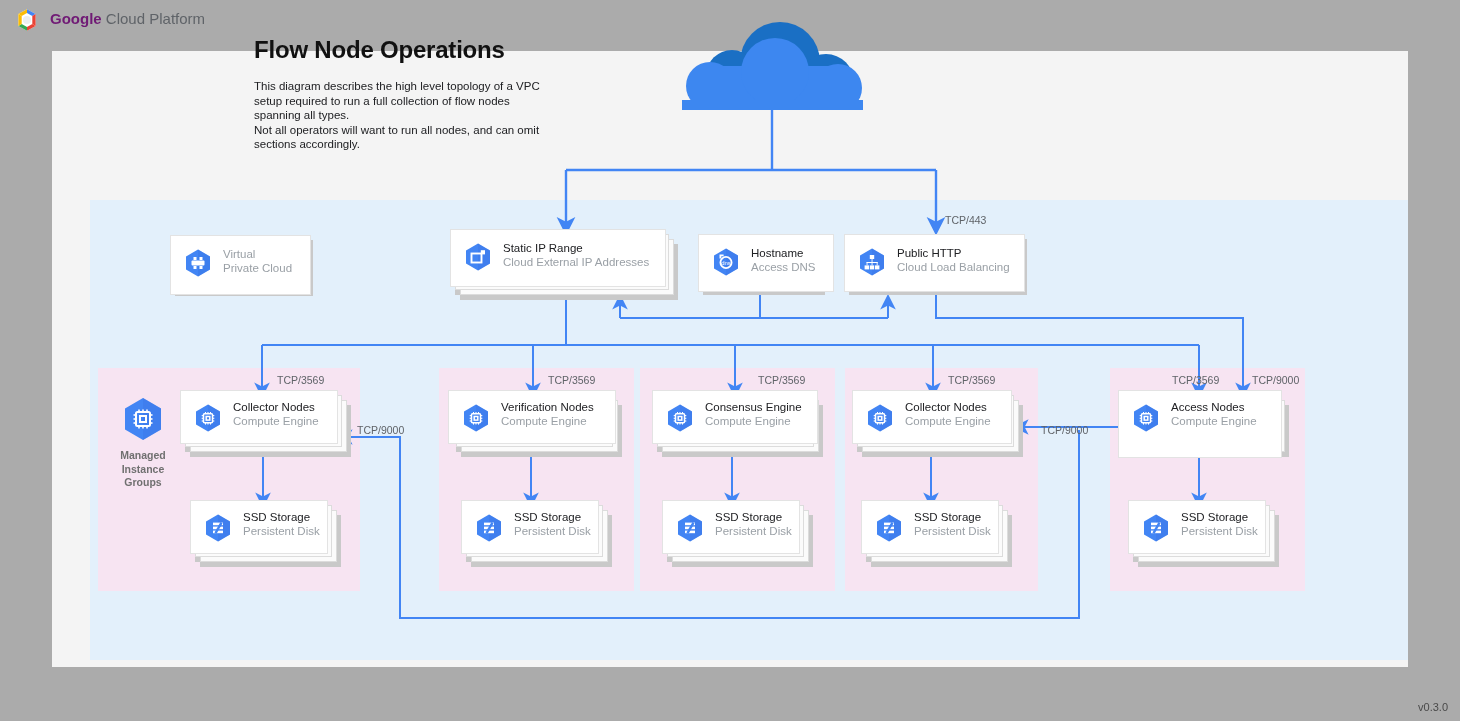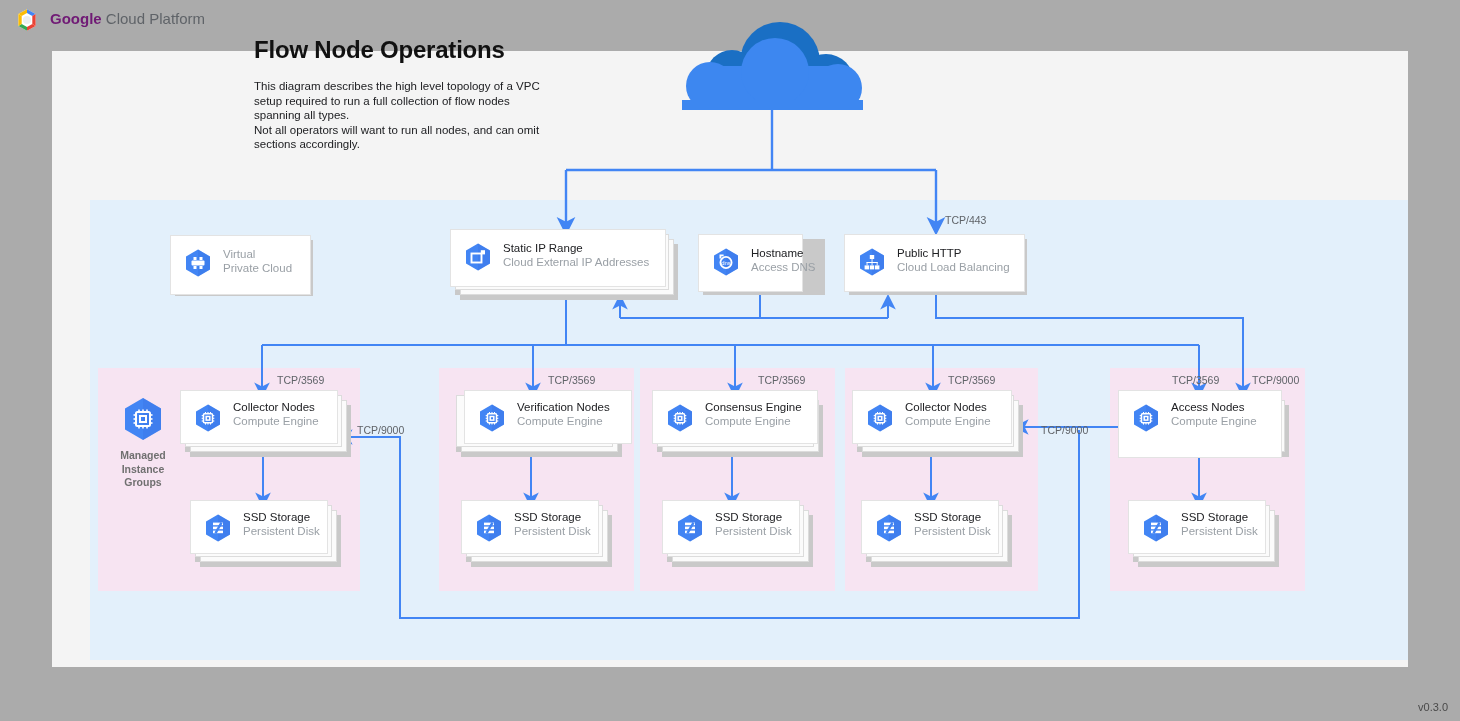--- a/index.html
+++ b/index.html
@@ -202,7 +202,7 @@
   </div>
 
   <div class="flatshadow" style="left:703px;top:239px;width:122px;height:56px;"></div>
-  <div class="card" style="left:698px;top:234px;width:105px;height:58px;">
+  <div class="card" style="left:698px;top:234px;width:136px;height:58px;">
     <span class="ico">
       <svg viewBox="0 0 30 30" width="30" height="30">
         <path d="M15 1.6 L27 8.5 L27 21.5 L15 28.4 L3 21.5 L3 8.5 Z" fill="#4285f4"></path>

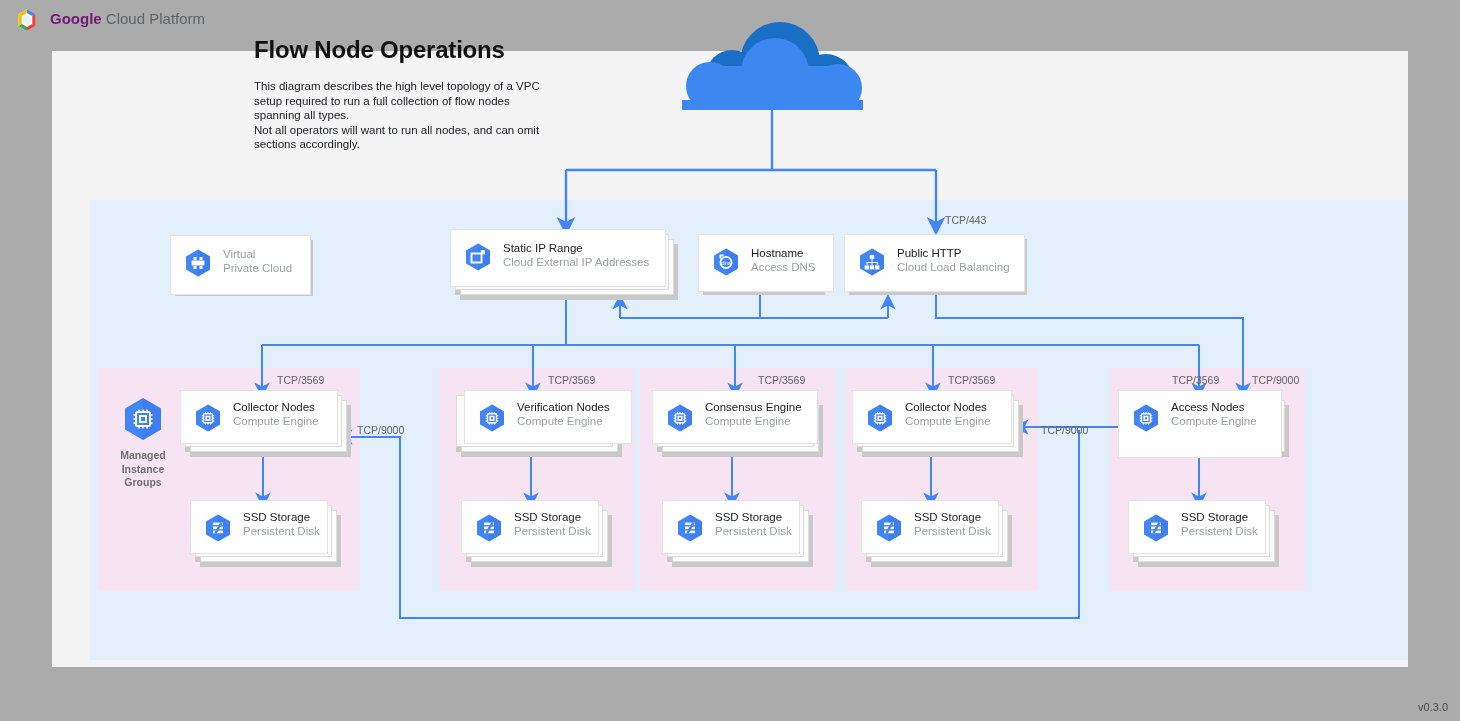--- a/index.html
+++ b/index.html
@@ -339,7 +339,7 @@
   <div class="flatshadow" style="left:456px;top:400px;width:161px;height:52px;"></div>
   <div class="stack2" style="left:461px;top:400px;width:157px;height:52px;"></div>
   <div class="stack1" style="left:456px;top:395px;width:157px;height:52px;"></div>
-  <div class="card" style="left:464px;top:390px;width:168px;height:54px;">
+  <div class="card" style="left:448px;top:390px;width:168px;height:54px;">
     <span class="ico">
       <svg viewBox="0 0 30 30" width="30" height="30">
         <path d="M15 1.6 L27 8.5 L27 21.5 L15 28.4 L3 21.5 L3 8.5 Z" fill="#4285f4"></path>

